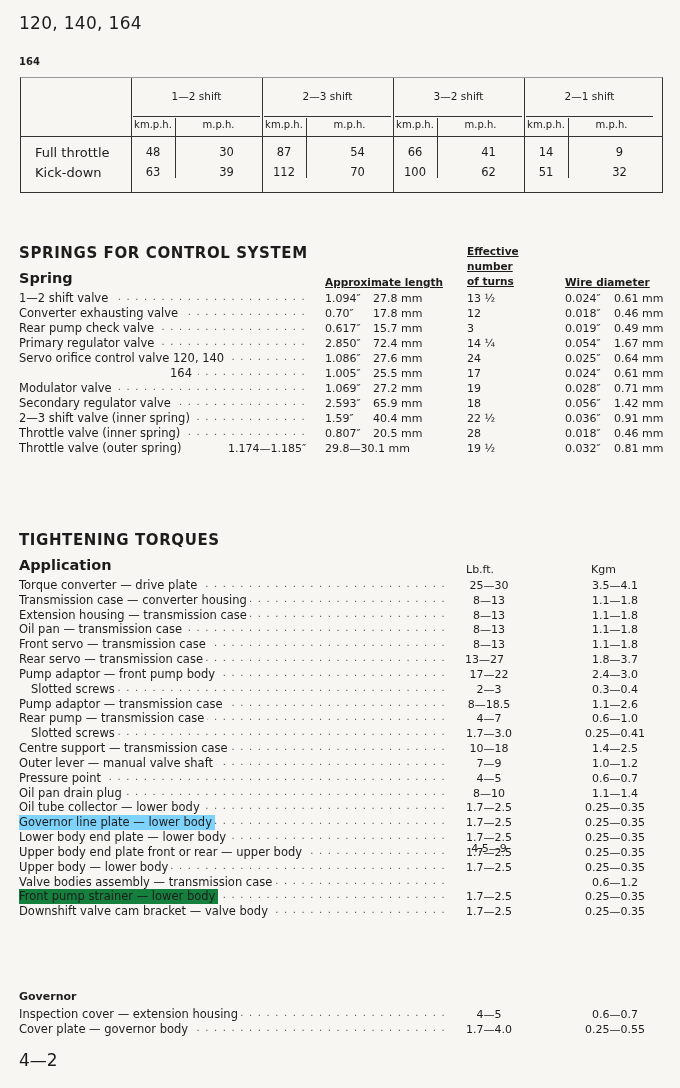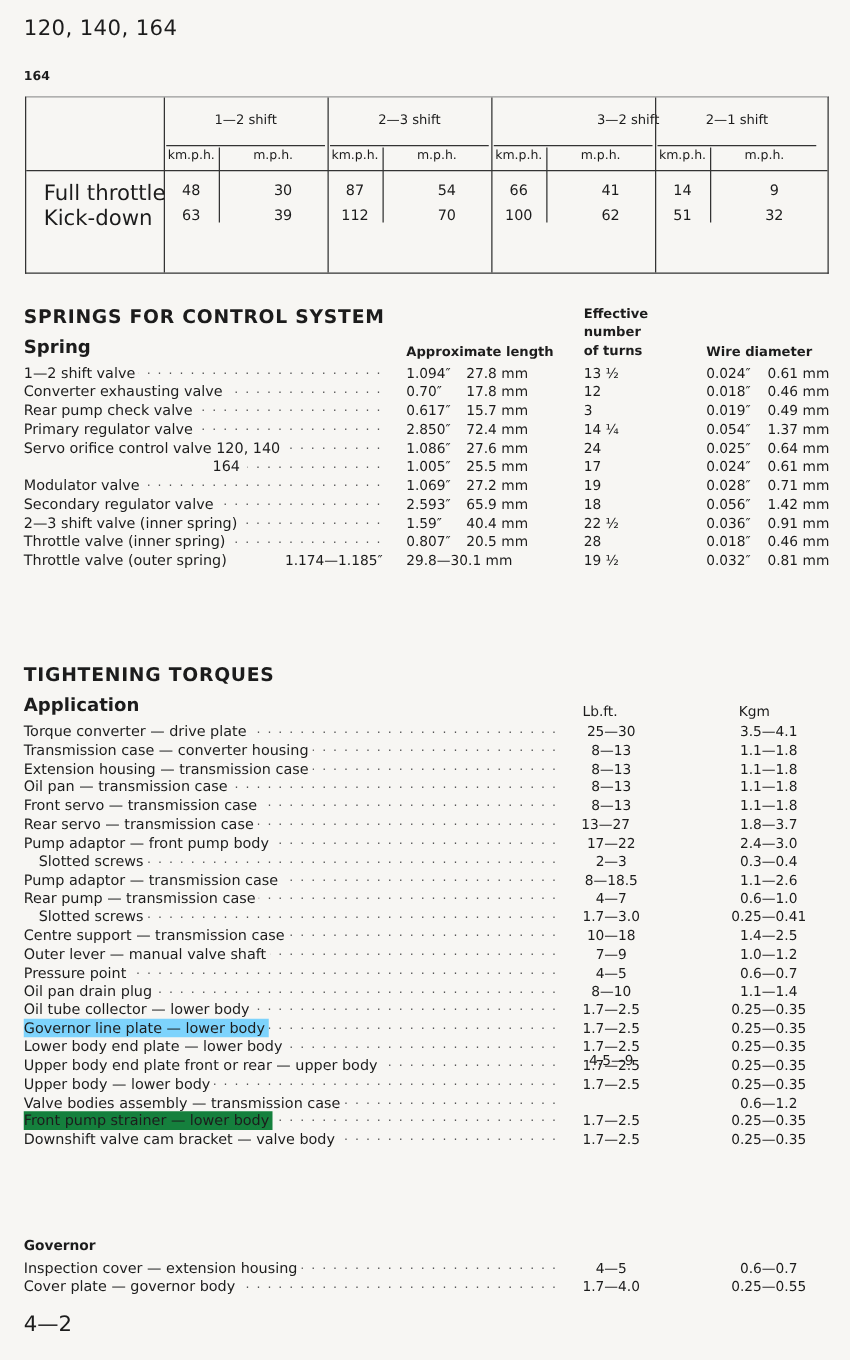--- a/index.html
+++ b/index.html
@@ -16,7 +16,7 @@
 
   
   .shift-table {
-    left: 20px; top: 77px; width: 643px; height: 142px;
+    left: 20px; top: 77px; width: 643px; height: 116px;
     border-left: 1px solid #333; border-right: 1px solid #333;
     border-bottom: 1.5px solid #333; border-top: 1px solid #999;
     box-sizing: border-box;

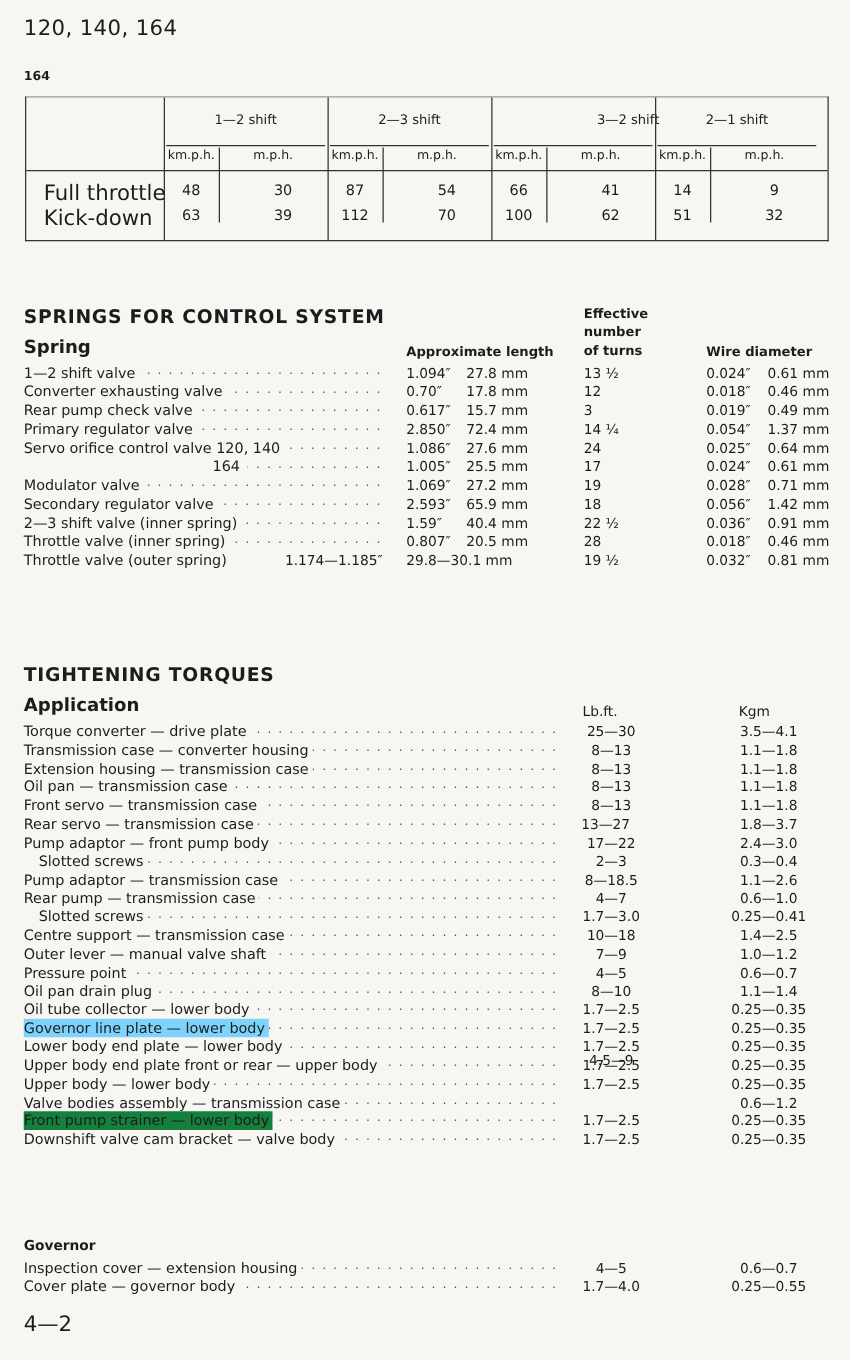--- a/index.html
+++ b/index.html
@@ -65,7 +65,7 @@
     <div class="val" style="left:243px; top:87px;">112</div>
     <div class="val" style="left:316.5px; top:87px;">70</div>
     <div class="vline" style="left:372px;"></div>
-    <div class="txt" style="left:372px; width:131px; top:12px;padding-left:44px;">3—2 shift</div>
+    <div class="txt" style="left:372px; width:131px; top:12px;">3—2 shift</div>
     <div class="hline" style="left:374px; width:127px; top:38px;"></div>
     <div style="position:absolute; left:416px; top:40px; height:60px; width:1px; background:#333;"></div>
     <div class="sub" style="left:372px; width:44px; top:41px;">km.p.h.</div>

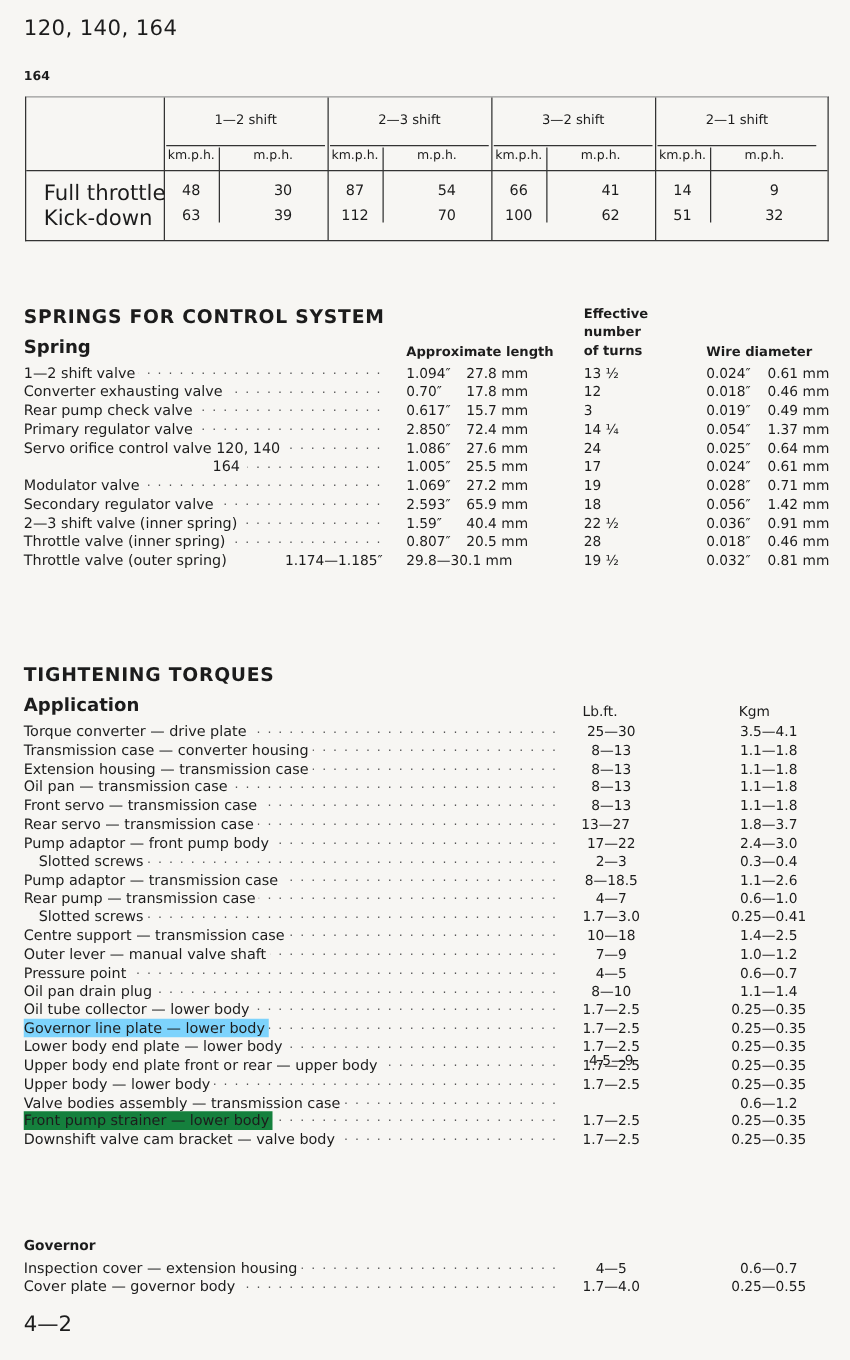--- a/index.html
+++ b/index.html
@@ -25,7 +25,7 @@
   .shift-table .hline { position: absolute; height: 1px; background: #333; }
   .shift-table .txt { position: absolute; font-size: 10.5px; text-align: center; }
   .shift-table .sub { position: absolute; font-size: 10px; text-align: center; }
-  .shift-table .rowlabel { position: absolute; font-size: 17px; left: 14px; }
+  .shift-table .rowlabel { position: absolute; font-size: 13px; left: 14px; }
   .shift-table .val { position: absolute; font-size: 11.5px; text-align: center; width: 40px; }
 
   h2.section { margin: 0; font-size: 15px; font-weight: bold; letter-spacing: 0.6px; }

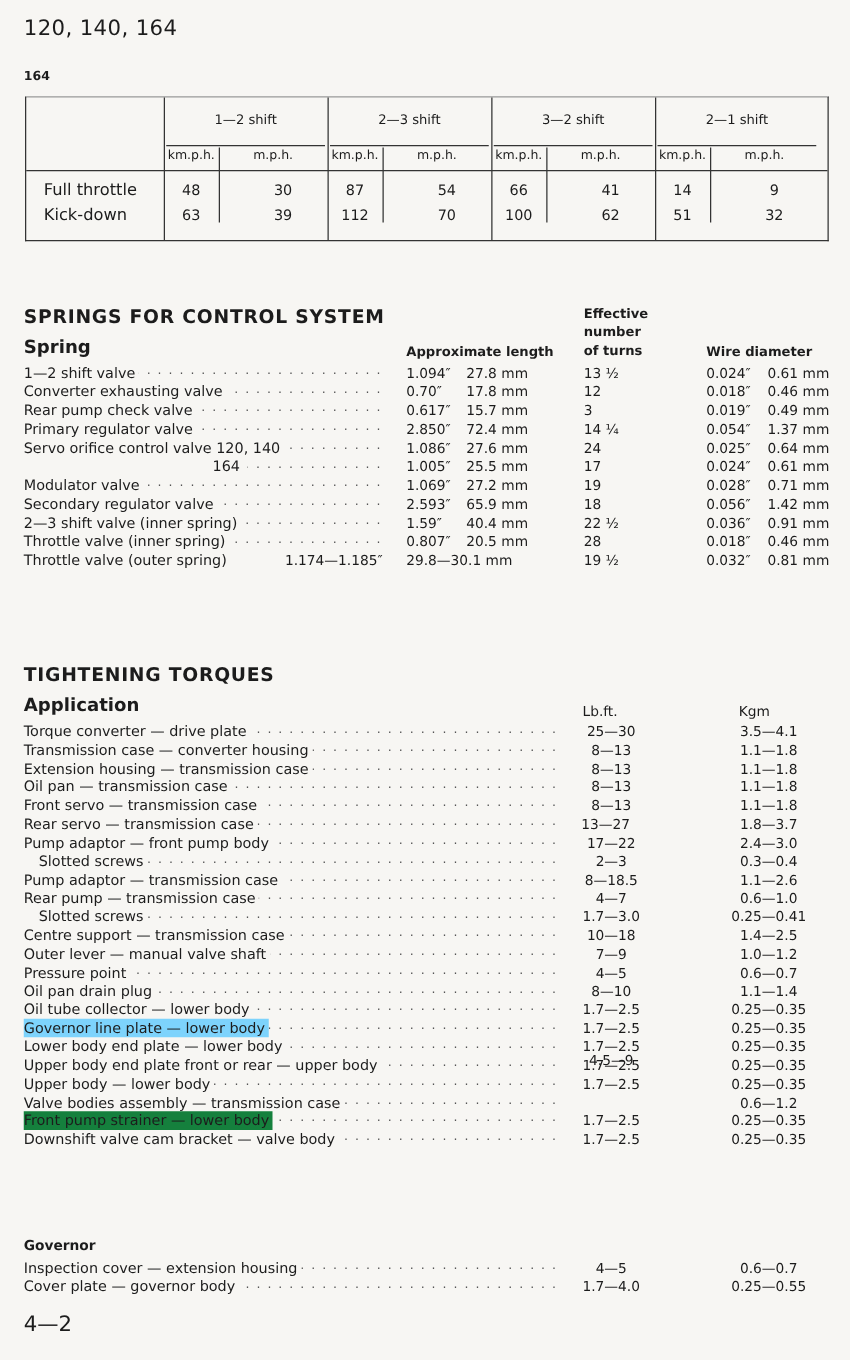--- a/index.html
+++ b/index.html
@@ -30,7 +30,7 @@
 
   h2.section { margin: 0; font-size: 15px; font-weight: bold; letter-spacing: 0.6px; }
   .subhead { font-size: 14.5px; font-weight: bold; }
-  .colhead { font-size: 10.5px; font-weight: bold; line-height: 15px; }
+  .colhead { font-size: 10.5px; font-weight: bold; line-height: 15px; text-decoration: underline; }
 
   .row { position: absolute; left: 19px; height: 15px; font-size: 11.5px; line-height: 15px; white-space: nowrap; }
   .leader { position: absolute; overflow: hidden; white-space: nowrap; color: #555; font-size: 10px; letter-spacing: 1.2px; }

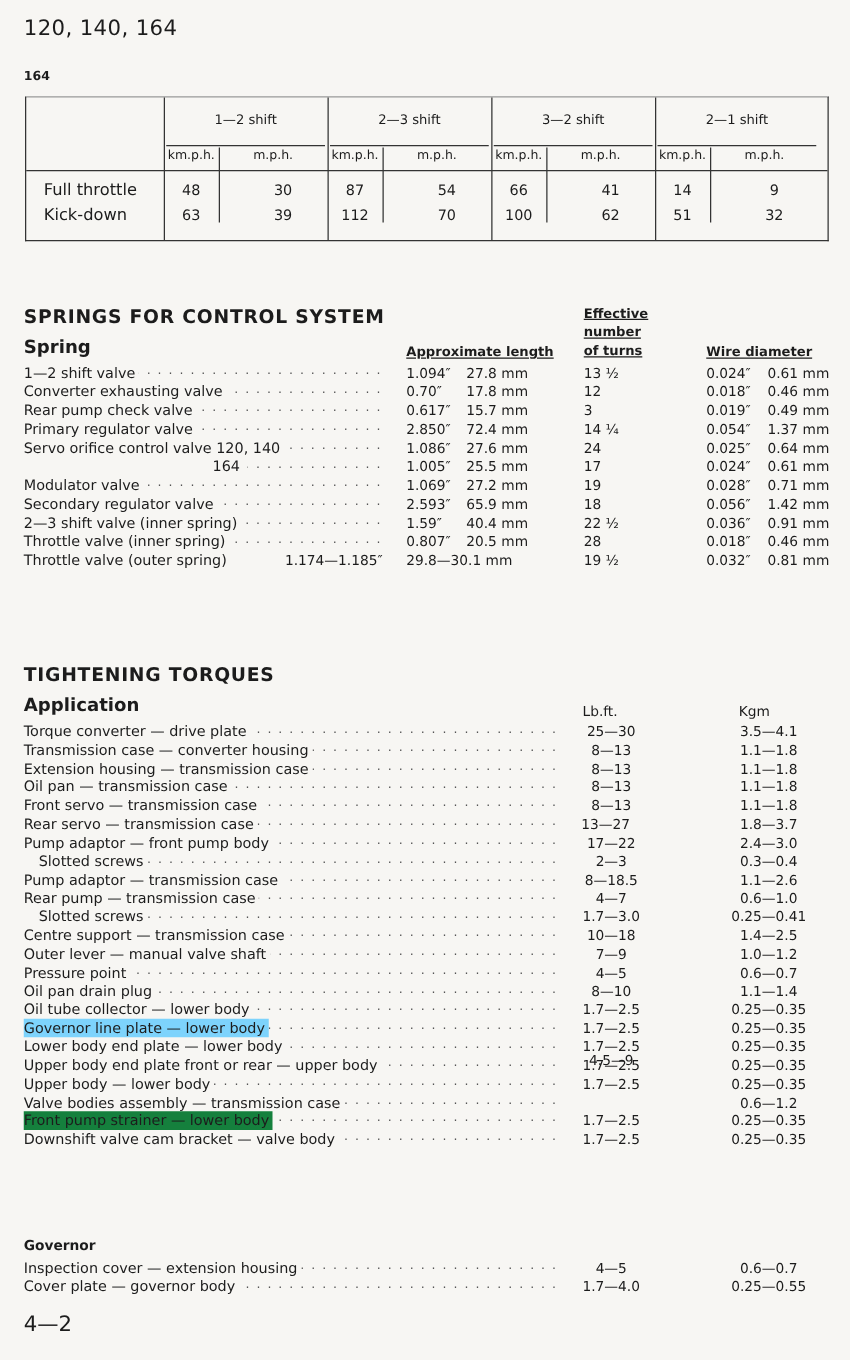--- a/index.html
+++ b/index.html
@@ -126,7 +126,7 @@
     <div class="cell" style="left:373px; top:336px;">72.4 mm</div>
     <div class="cell" style="left:467px; top:336px;">14 ¼</div>
     <div class="cell" style="left:565px; top:336px;">0.054″</div>
-    <div class="cell" style="left:614px; top:336px;">1.37 mm</div>
+    <div class="cell" style="left:614px; top:336px;">1.67 mm</div>
     <div class="row" style="left: 19px; top: 351px; background: rgb(247, 246, 243); z-index: 2; padding-right: 3px;">Servo orifice control valve 120, 140</div>
     <div class="leader" style="left:19px; top:351px; width:287px; text-align:right; direction:rtl;">. . . . . . . . . . . . . . . . . . . . . . . . . . . . . . . . . . . . . . . . . . . . . . . . . . . . . . . . . . . . . . . . . . . . . . . . . . . . . . . . </div>
     <div class="cell" style="left:325px; top:351px;">1.086″</div>

